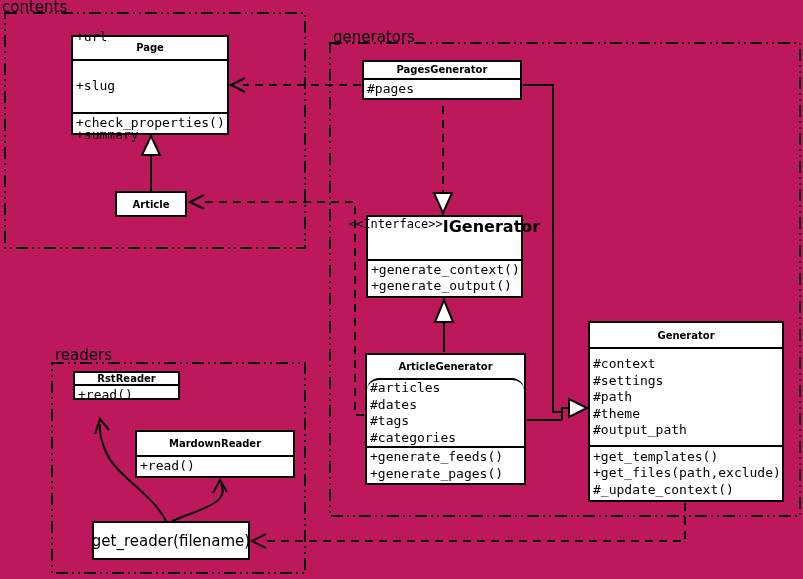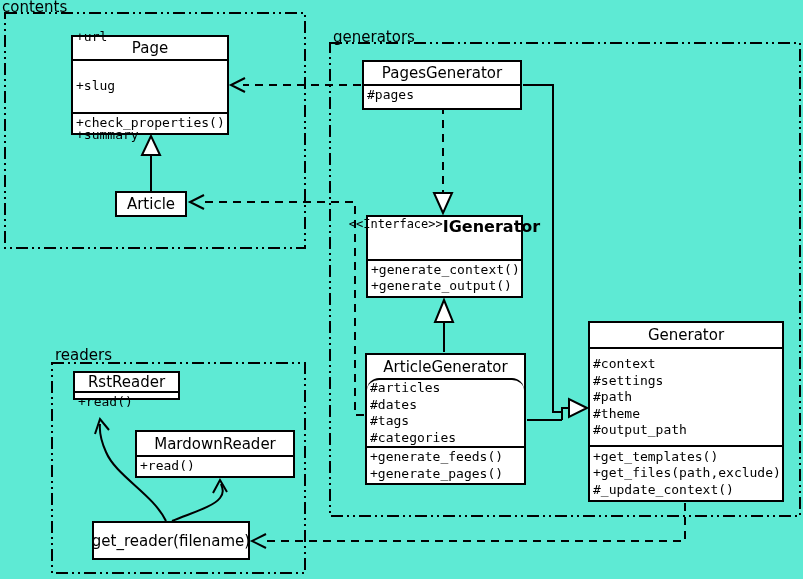--- a/index.html
+++ b/index.html
@@ -3,7 +3,7 @@
 <meta charset="utf-8">
 <style>
   html,body{margin:0;padding:0;background:#ffffff;}
-  #stage{position:relative;width:803px;height:579px;background:#5eead4;overflow:hidden;
+  #stage{position:relative;width:803px;height:579px;background:#be185d;overflow:hidden;
          font-family:"DejaVu Sans",sans-serif;}
   #wires{position:absolute;left:0;top:0;z-index:1;}
   .pkg-label{position:absolute;z-index:3;font-size:15px;color:#000;background:transparent;white-space:nowrap;}

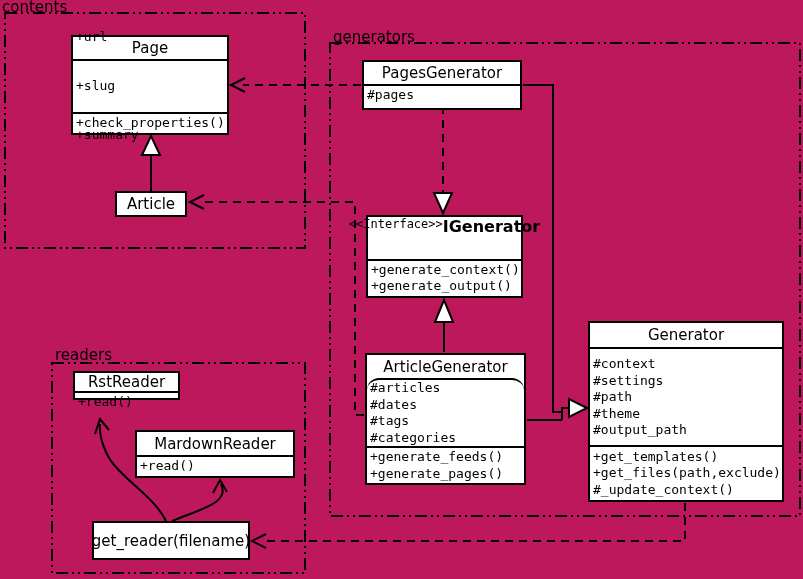--- a/index.html
+++ b/index.html
@@ -10,7 +10,7 @@
   .uml-class{position:absolute;z-index:2;box-sizing:border-box;background:#ffffff;
              border:2px solid #000;display:flex;flex-direction:column;}
   .uml-title{box-sizing:border-box;display:flex;align-items:center;justify-content:center;
-             font-weight:normal;font-size:15px;white-space:nowrap;}
+             font-weight:bold;font-size:10px;white-space:nowrap;}
   .uml-sec{box-sizing:border-box;border-top:2px solid #000;display:flex;flex-direction:column;
            justify-content:center;padding:1px 3px;}
   .row{font-family:"DejaVu Sans Mono",monospace;font-size:13px;line-height:16.4px;

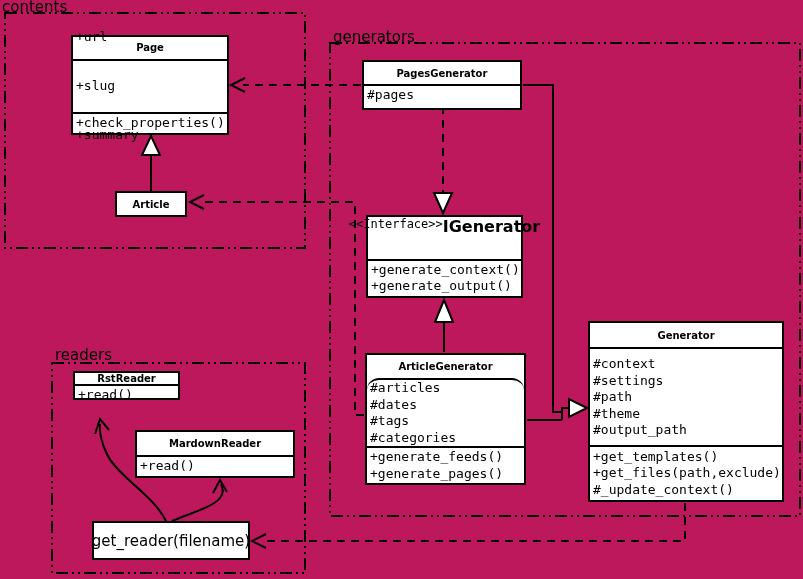--- a/index.html
+++ b/index.html
@@ -100,7 +100,7 @@
     <div class="uml-title" style="height:22px;">Article</div>
   </div>
 
-  <div class="uml-class" style="left:362px;top:60px;width:160px;height:50px;">
+  <div class="uml-class" style="left:362px;top:60px;width:160px;height:40px;">
     <div class="uml-title" style="height:22px;">PagesGenerator</div>
     <div class="uml-sec" style="height:21px;">
       <div class="row">#pages</div>

